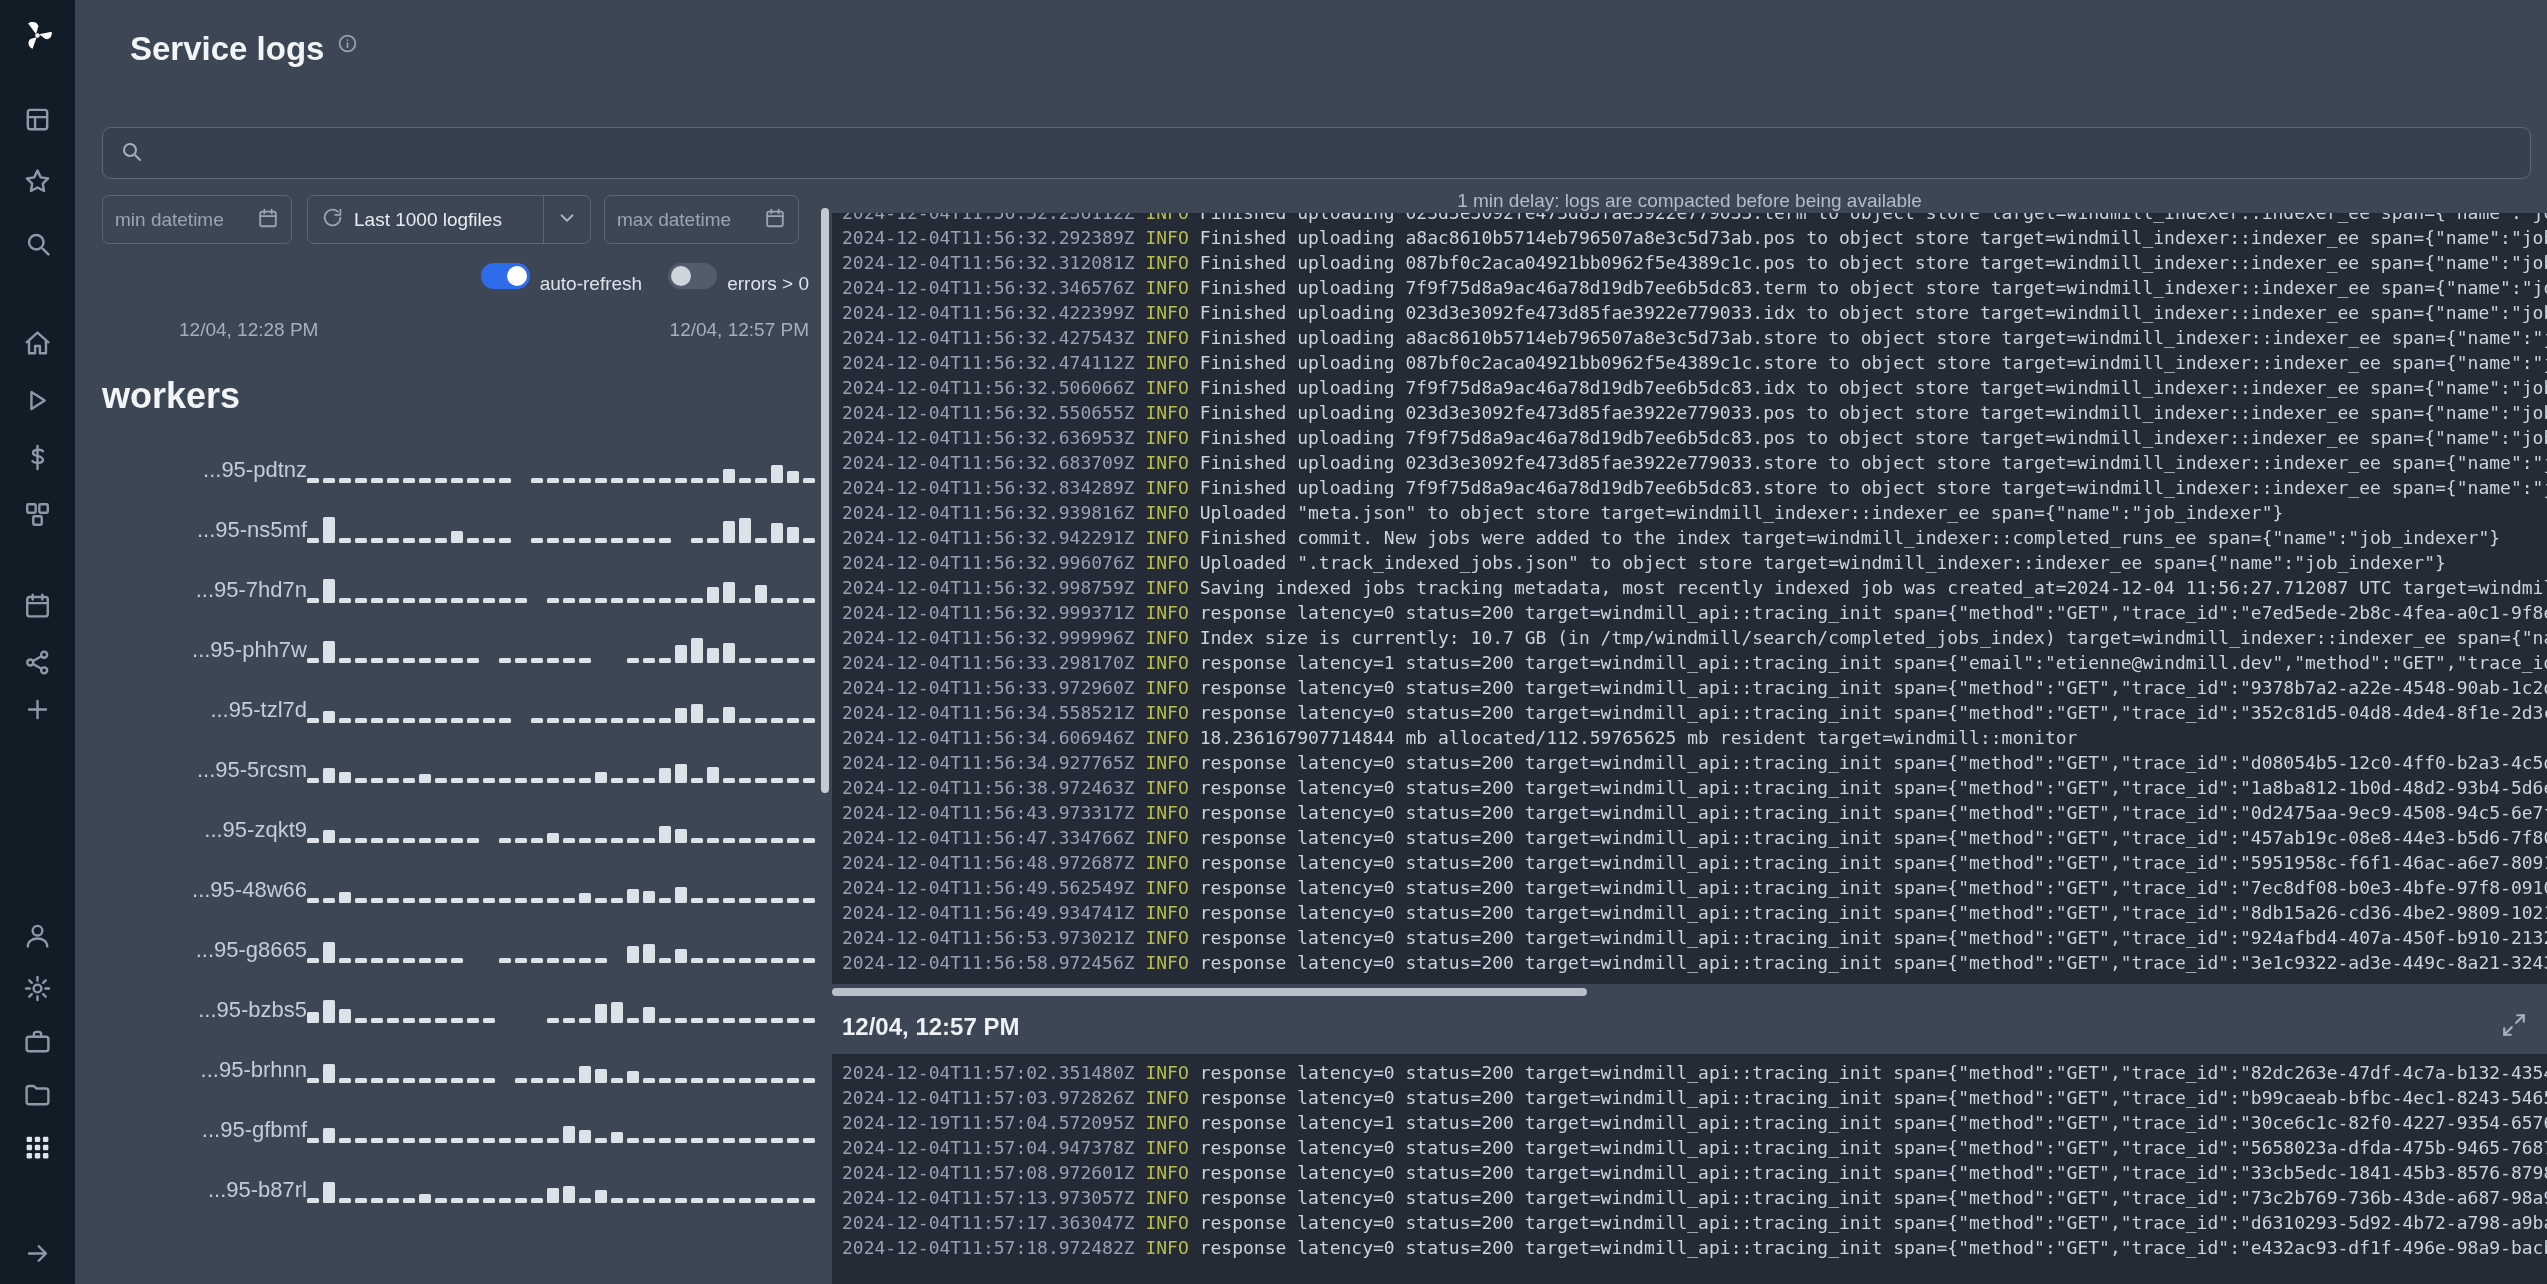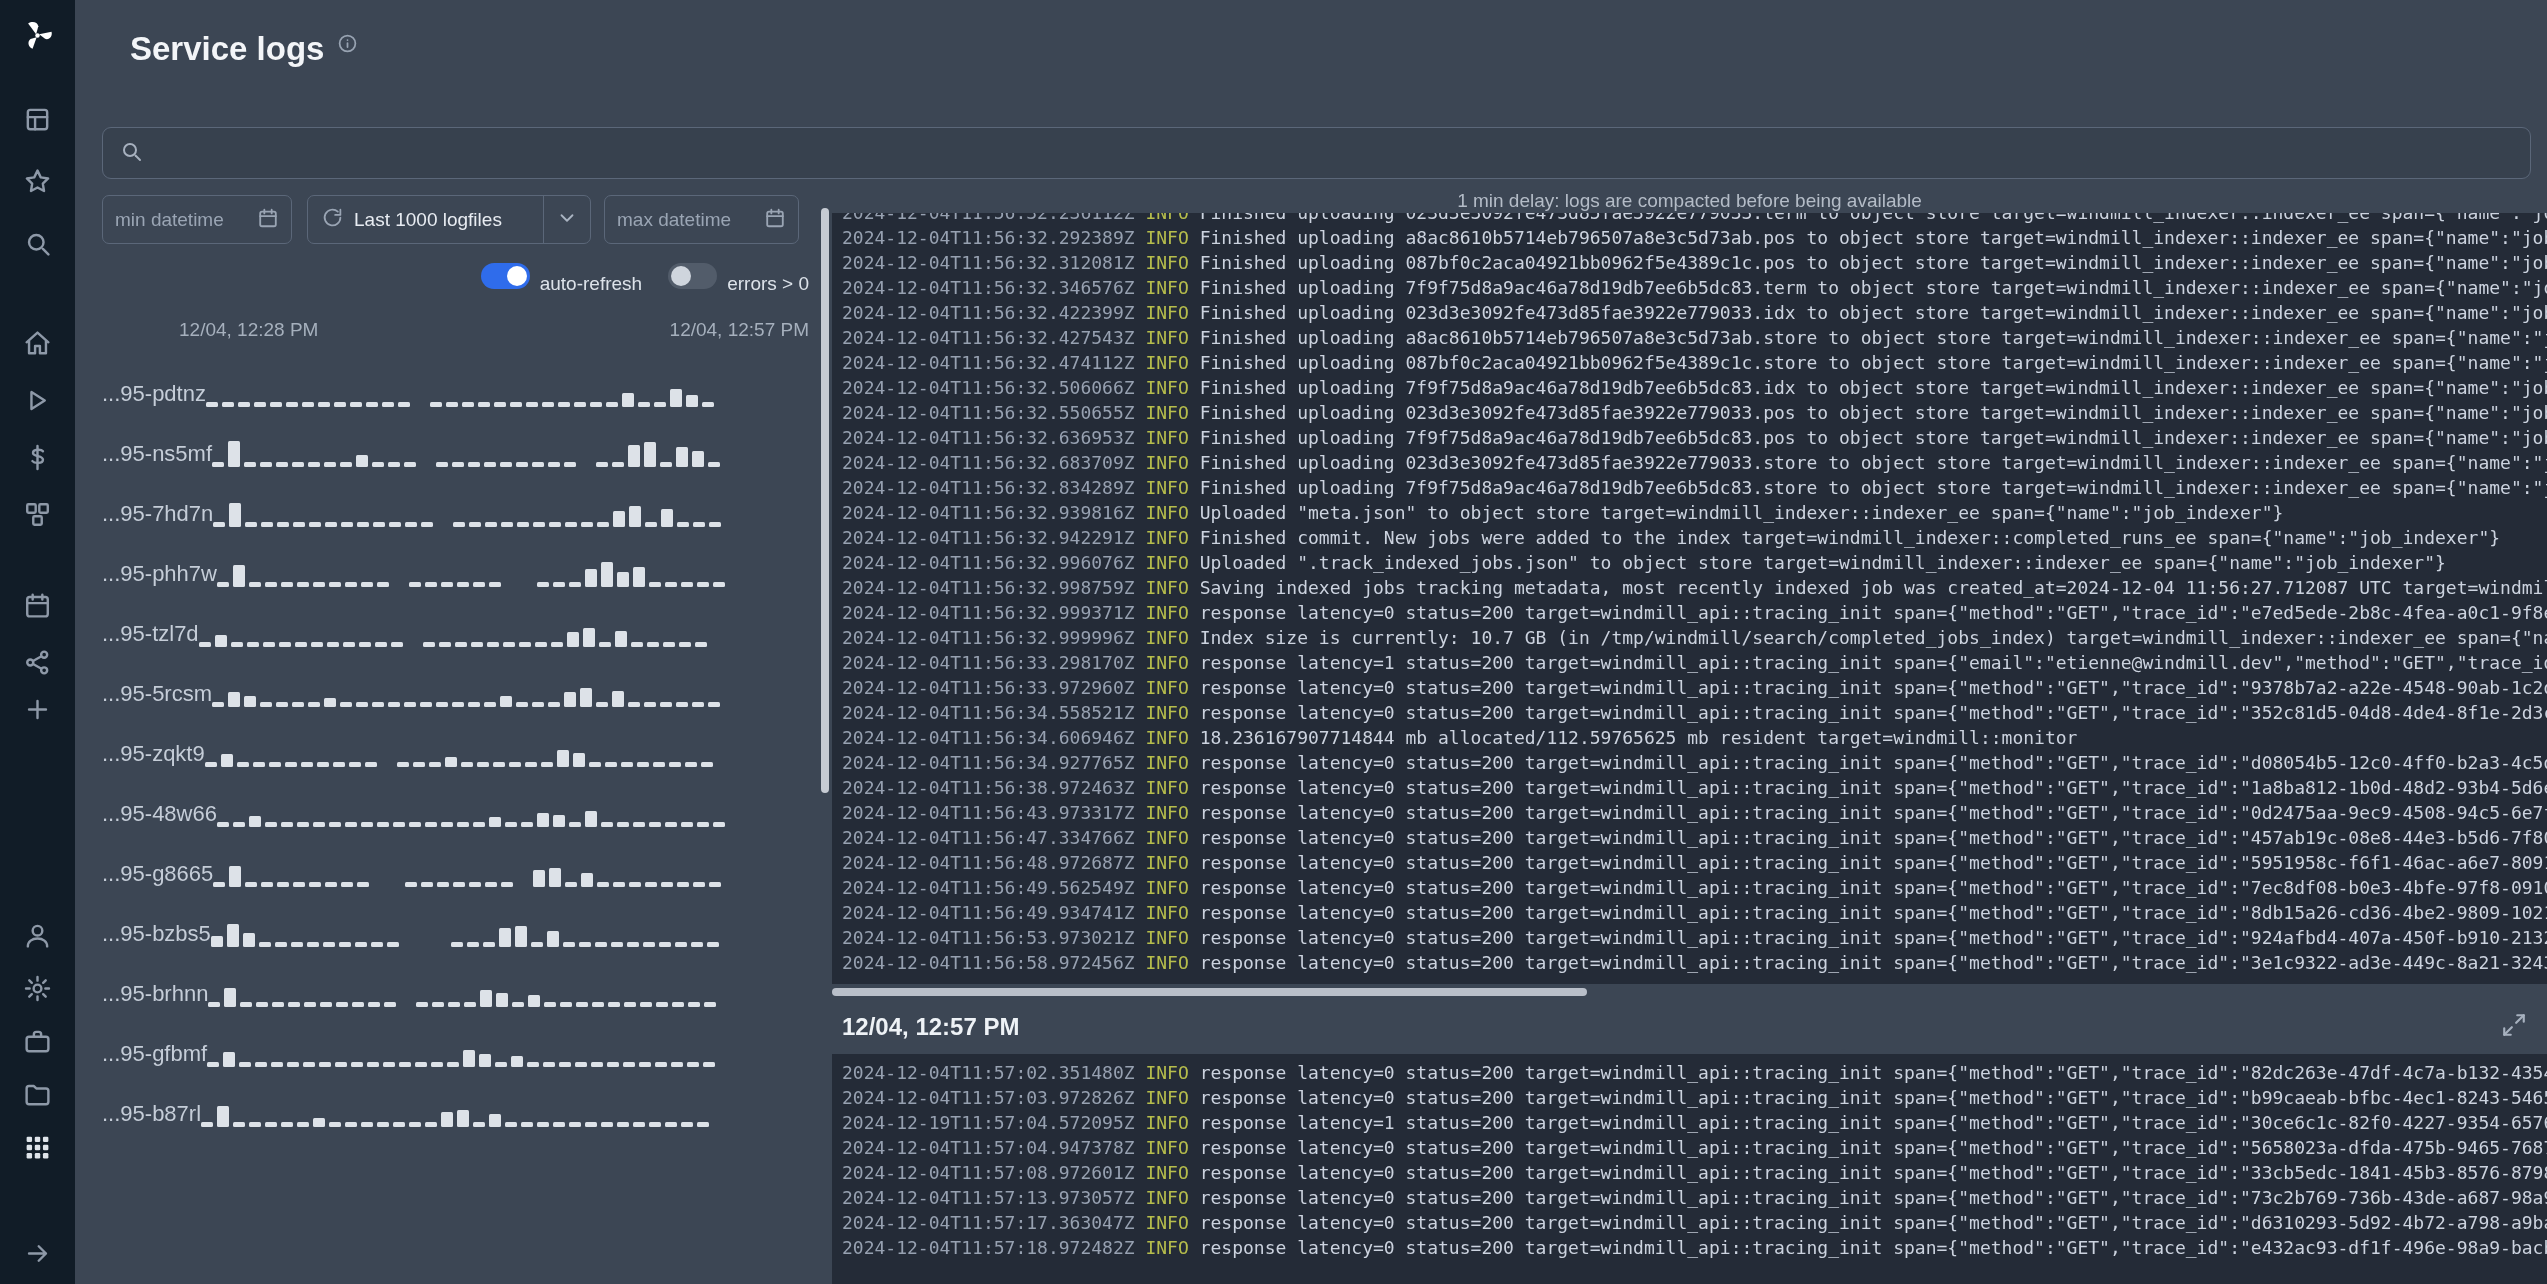--- a/index.html
+++ b/index.html
@@ -276,6 +276,7 @@
     <span>12/04, 12:57 PM</span>
   </div>
 
+  <h1 class="workers-h">workers</h1>
 
   <div class="worker-list" id="worker-list">
   <div class="worker-row">

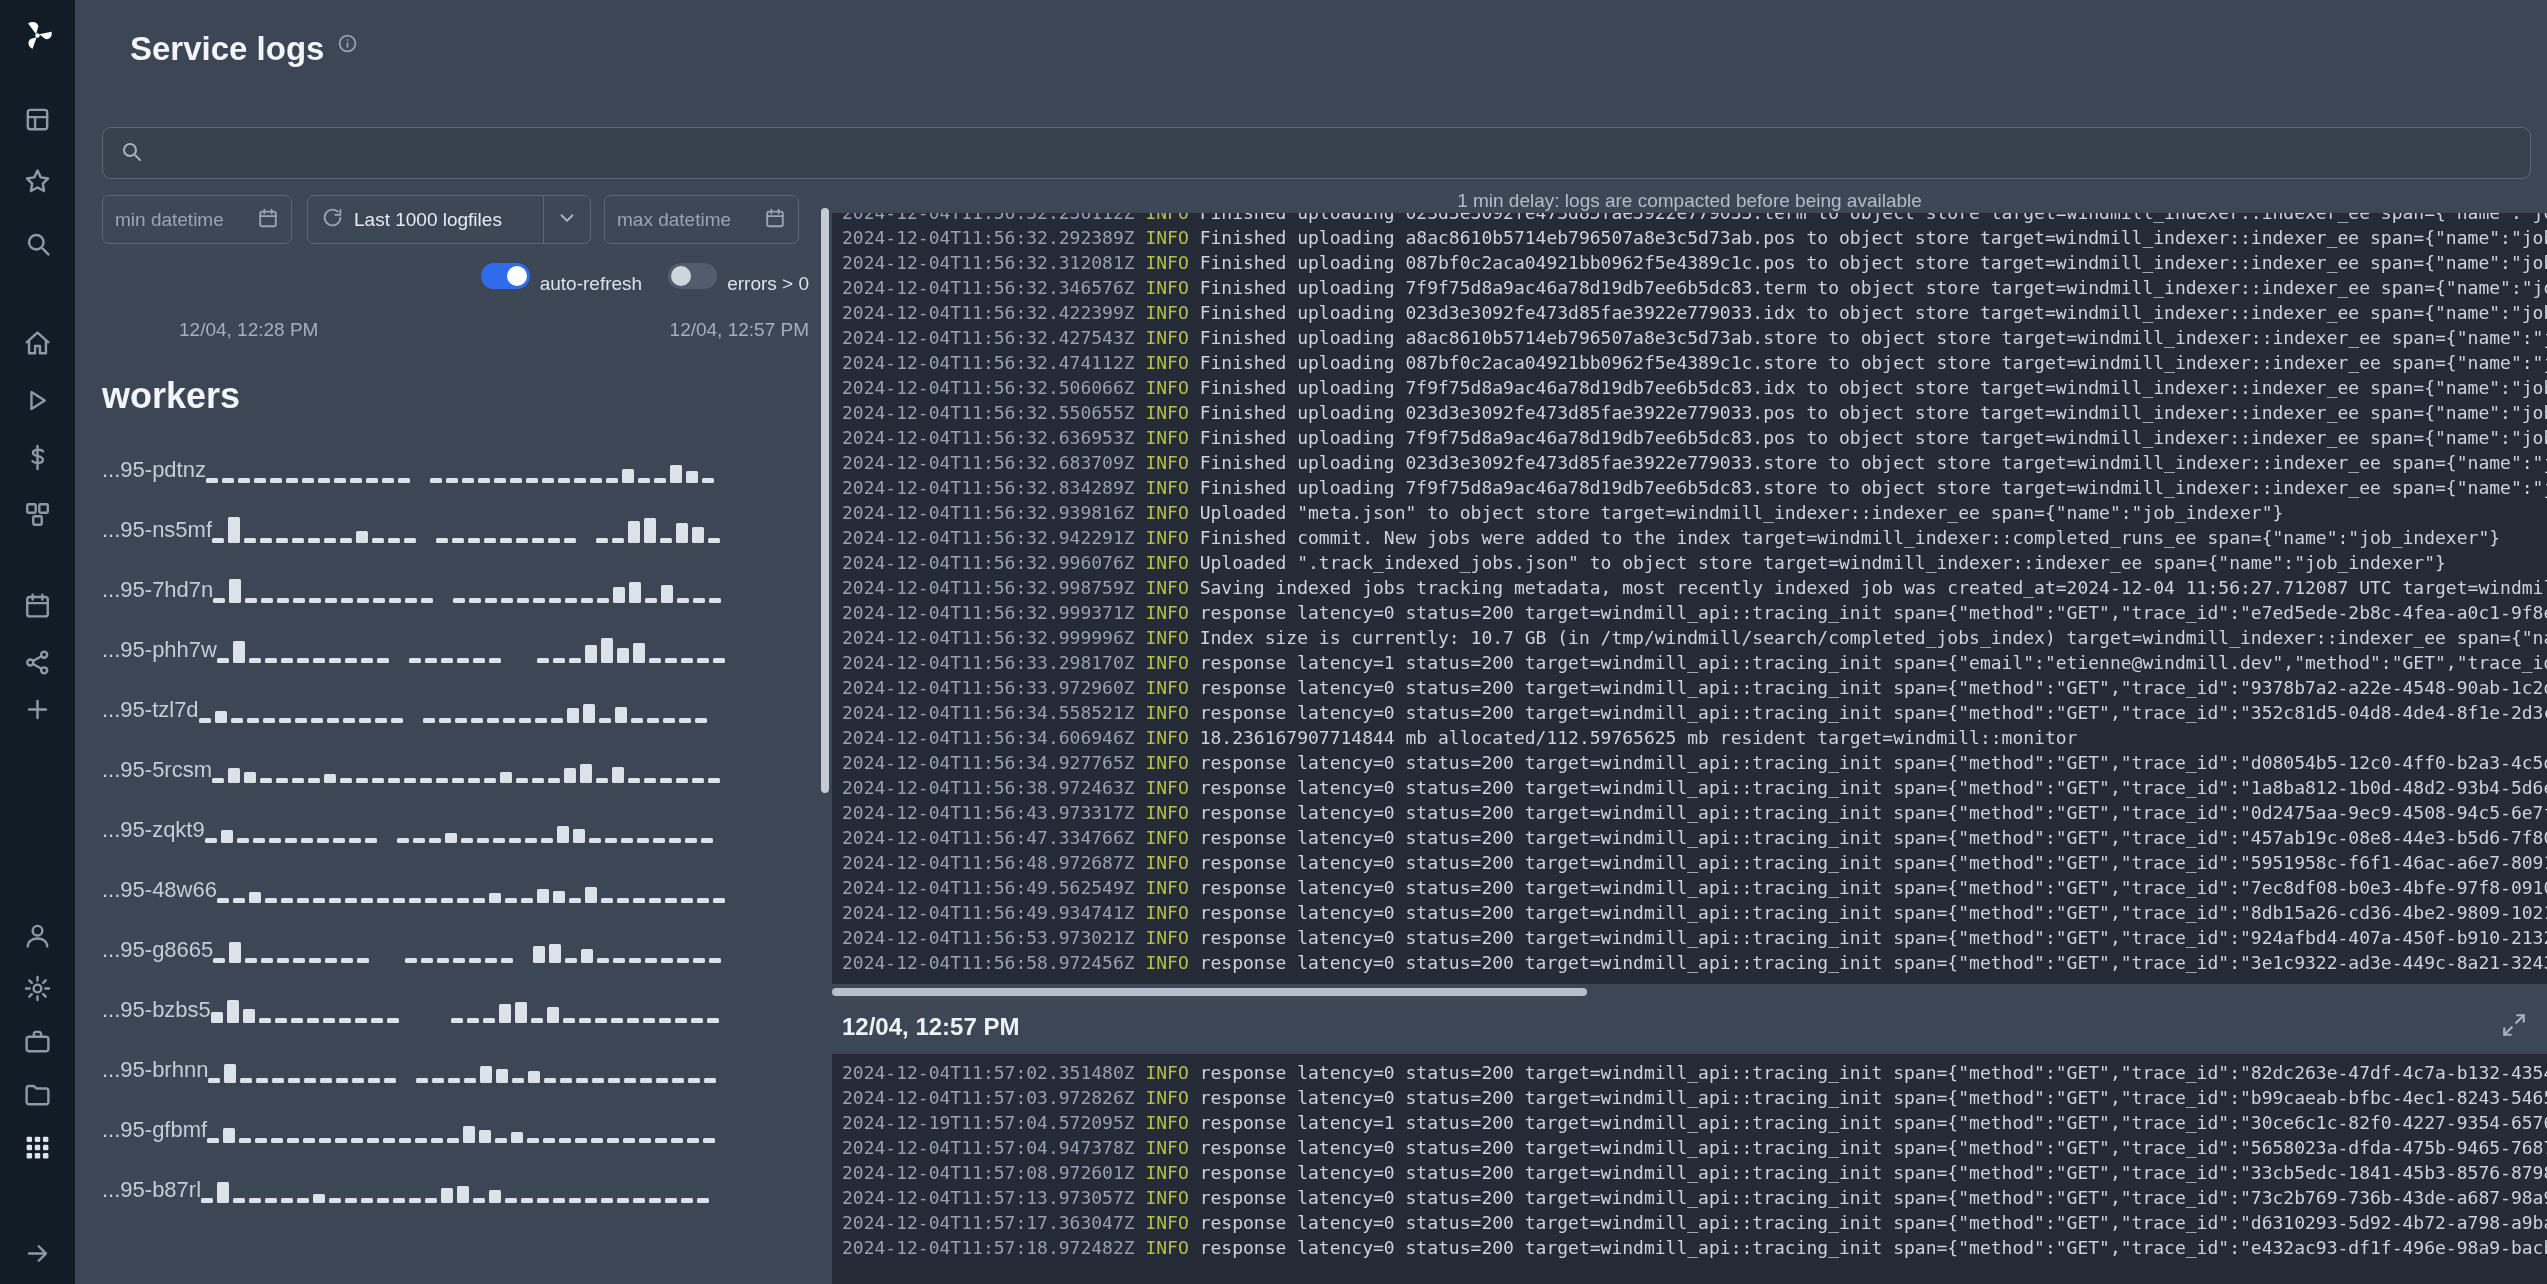--- a/index.html
+++ b/index.html
@@ -58,7 +58,7 @@
   .group-h{margin:44px 0 0;font-size:28px;font-weight:700;color:#eef1f5}
 
   .worker-list{margin-top:22px}
-  .worker-row{height:60px;display:flex;align-items:flex-end;justify-content:flex-start;padding-bottom:16px;box-sizing:border-box}
+  .worker-row{height:60px;display:flex;align-items:flex-end;justify-content:flex-end;padding-bottom:16px;box-sizing:border-box}
   .worker-name{font-size:22px;color:#c5cdd8;white-space:nowrap}
   .spark{display:flex;align-items:flex-end;gap:4px;height:30px;width:508px}
   .bar{width:12px;background:#dde2e8;border-radius:1.5px;flex:0 0 auto}

